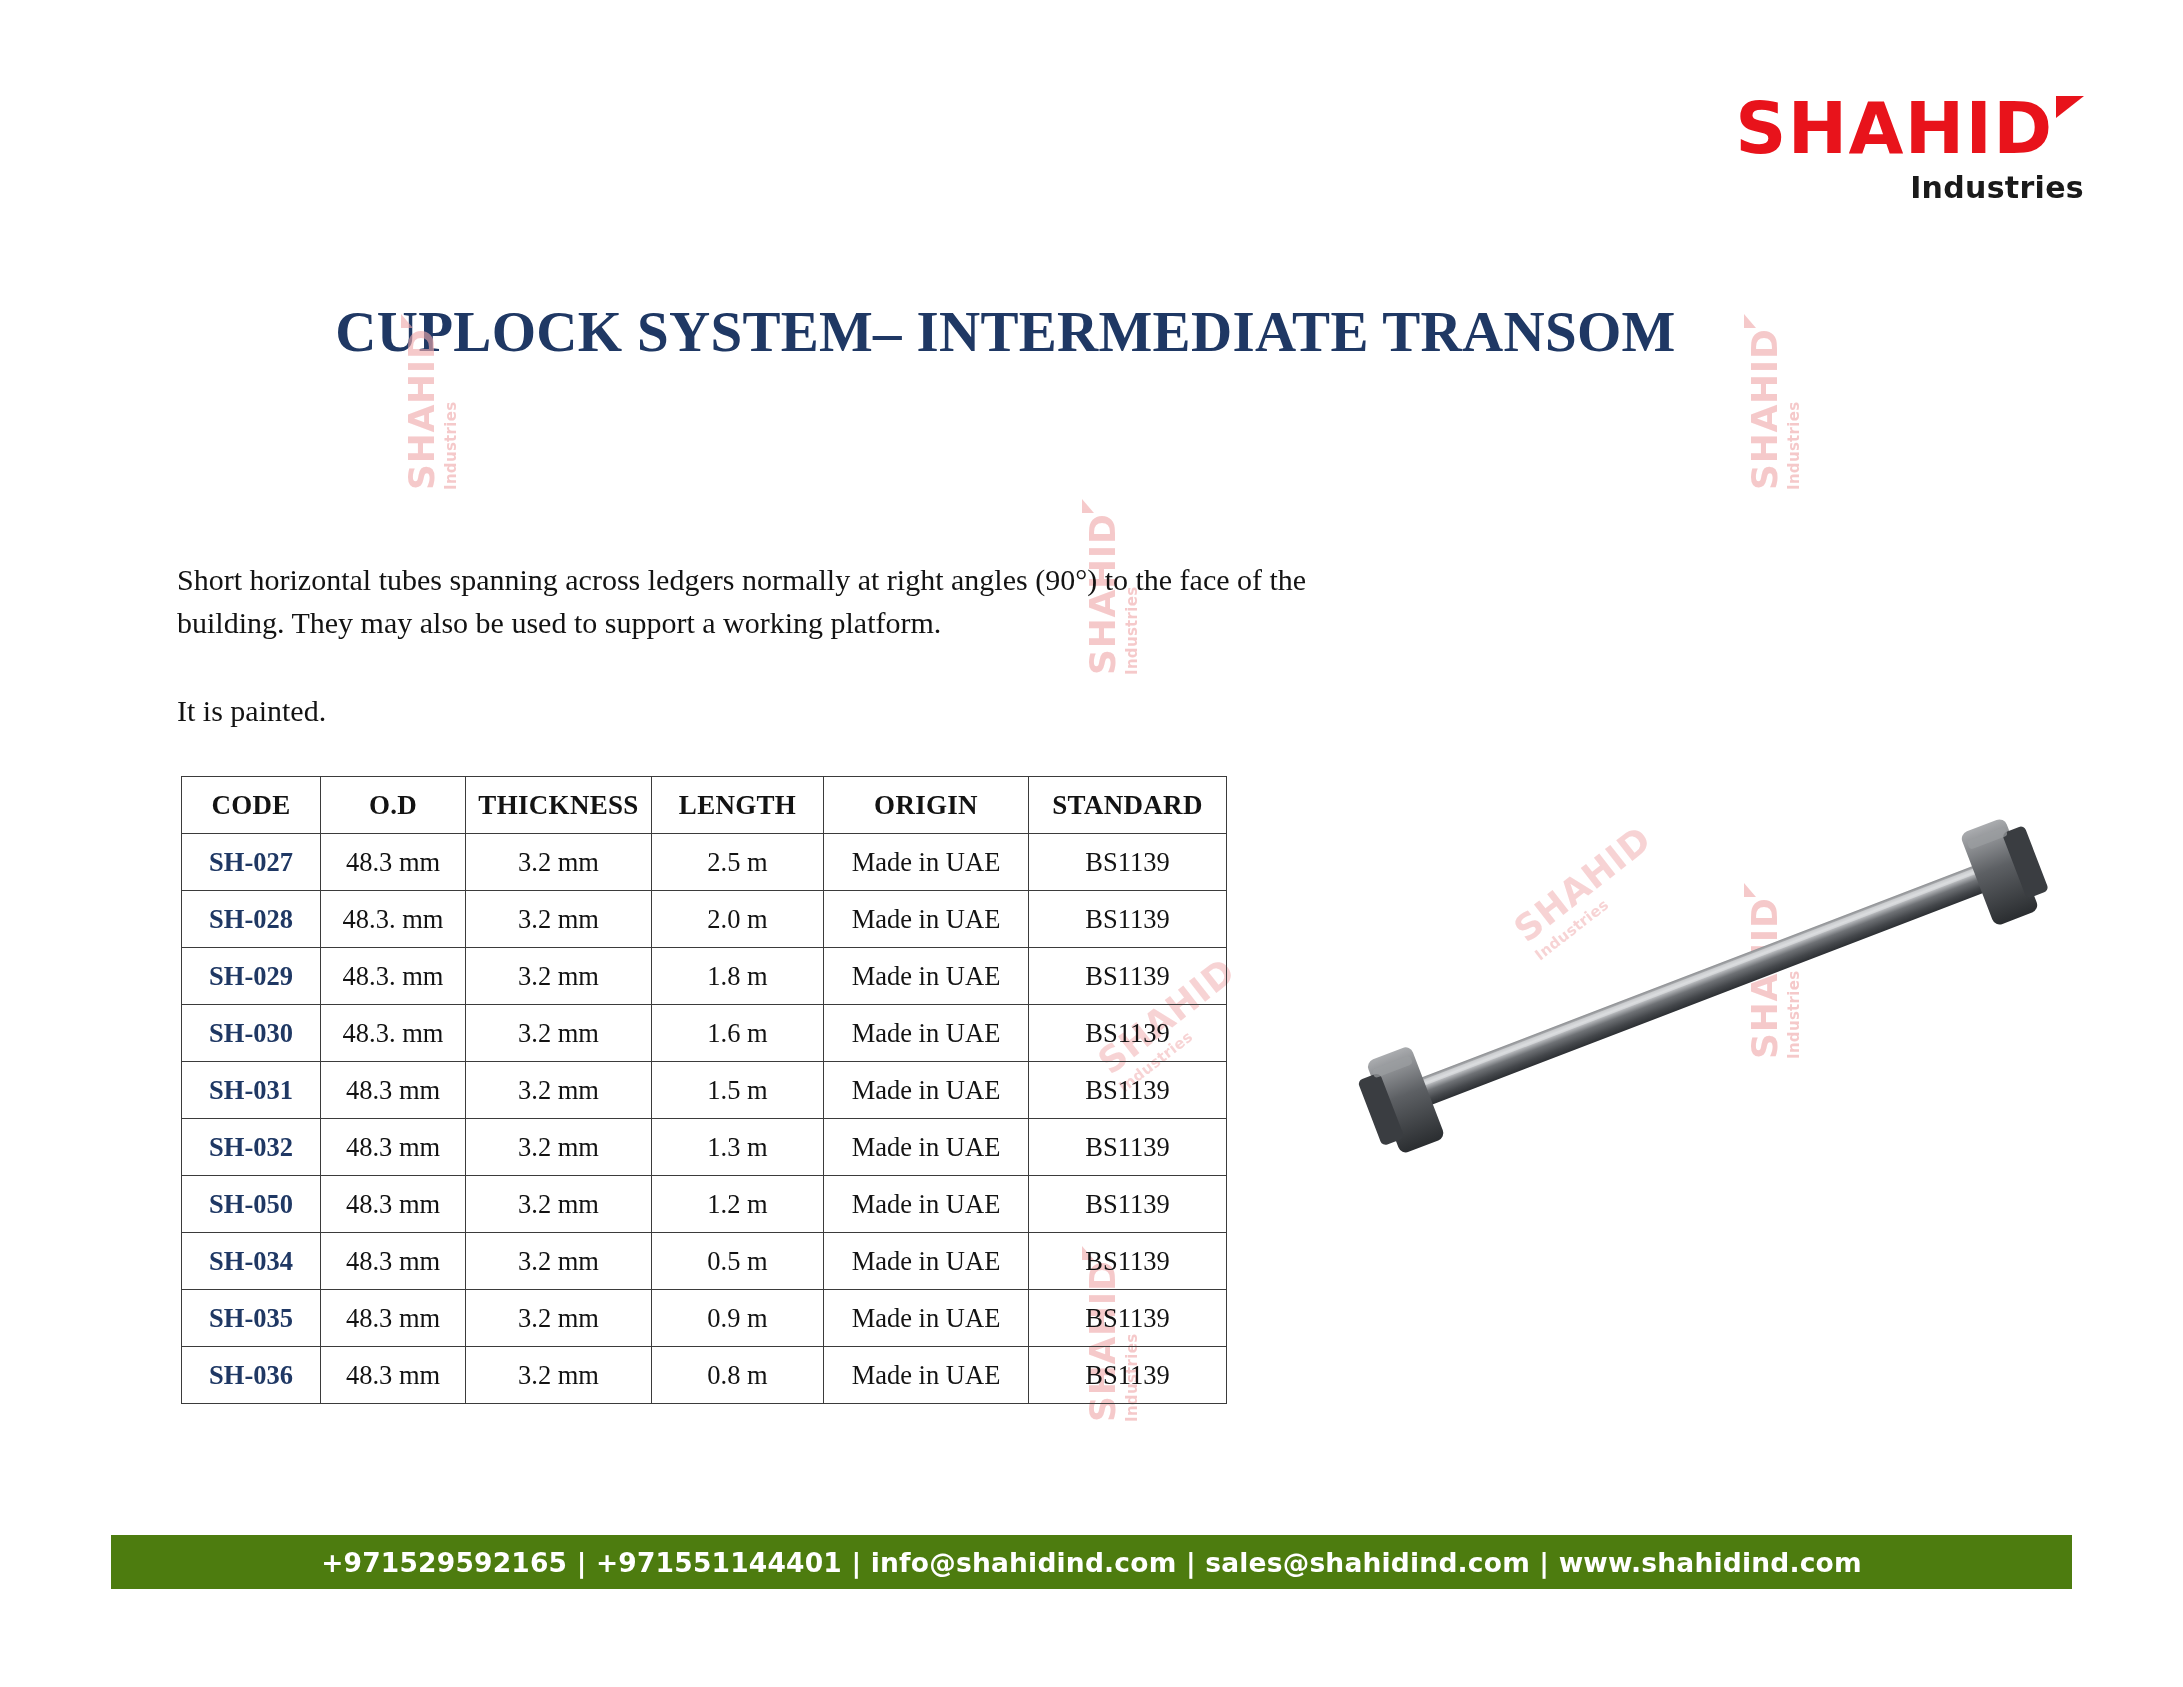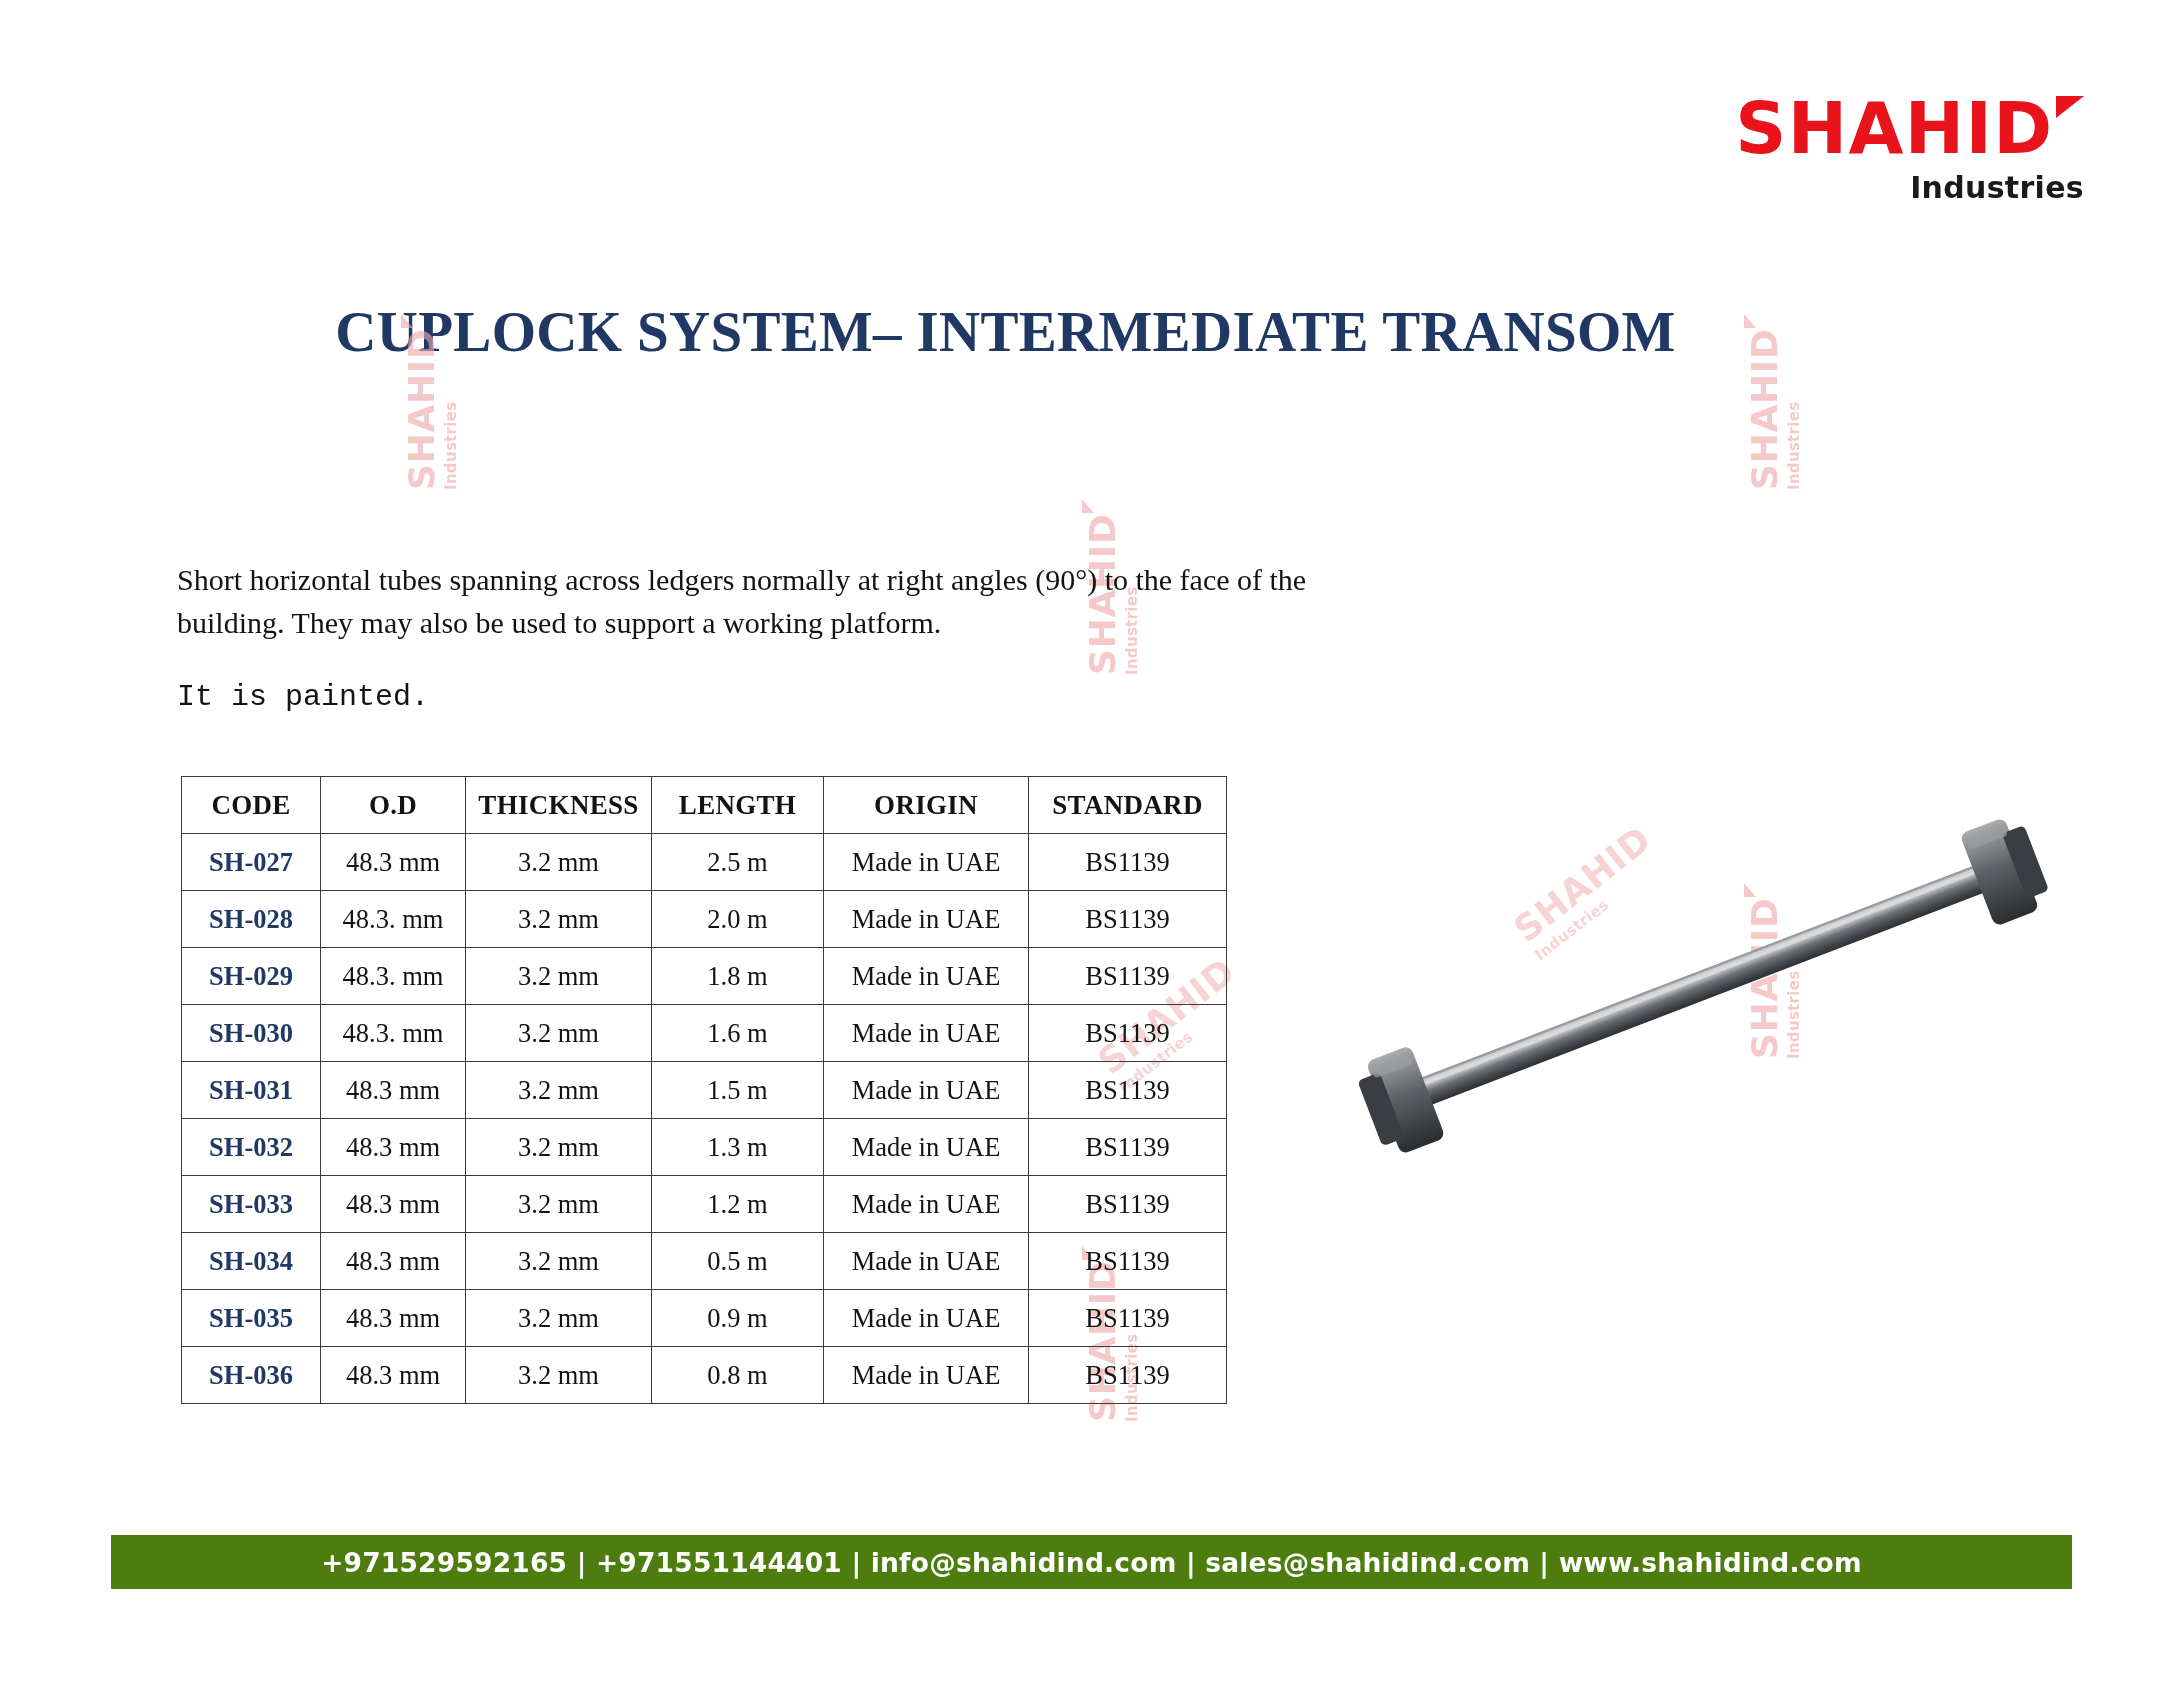--- a/index.html
+++ b/index.html
@@ -76,7 +76,7 @@
     line-height: 1.42;
   }
   .intro p { margin: 0; }
-  .intro .second { margin-top: 32px; font-family: Liberation Mono, monospace; }
+  .intro .second { margin-top: 46px; }
 
   
   .spec-table {

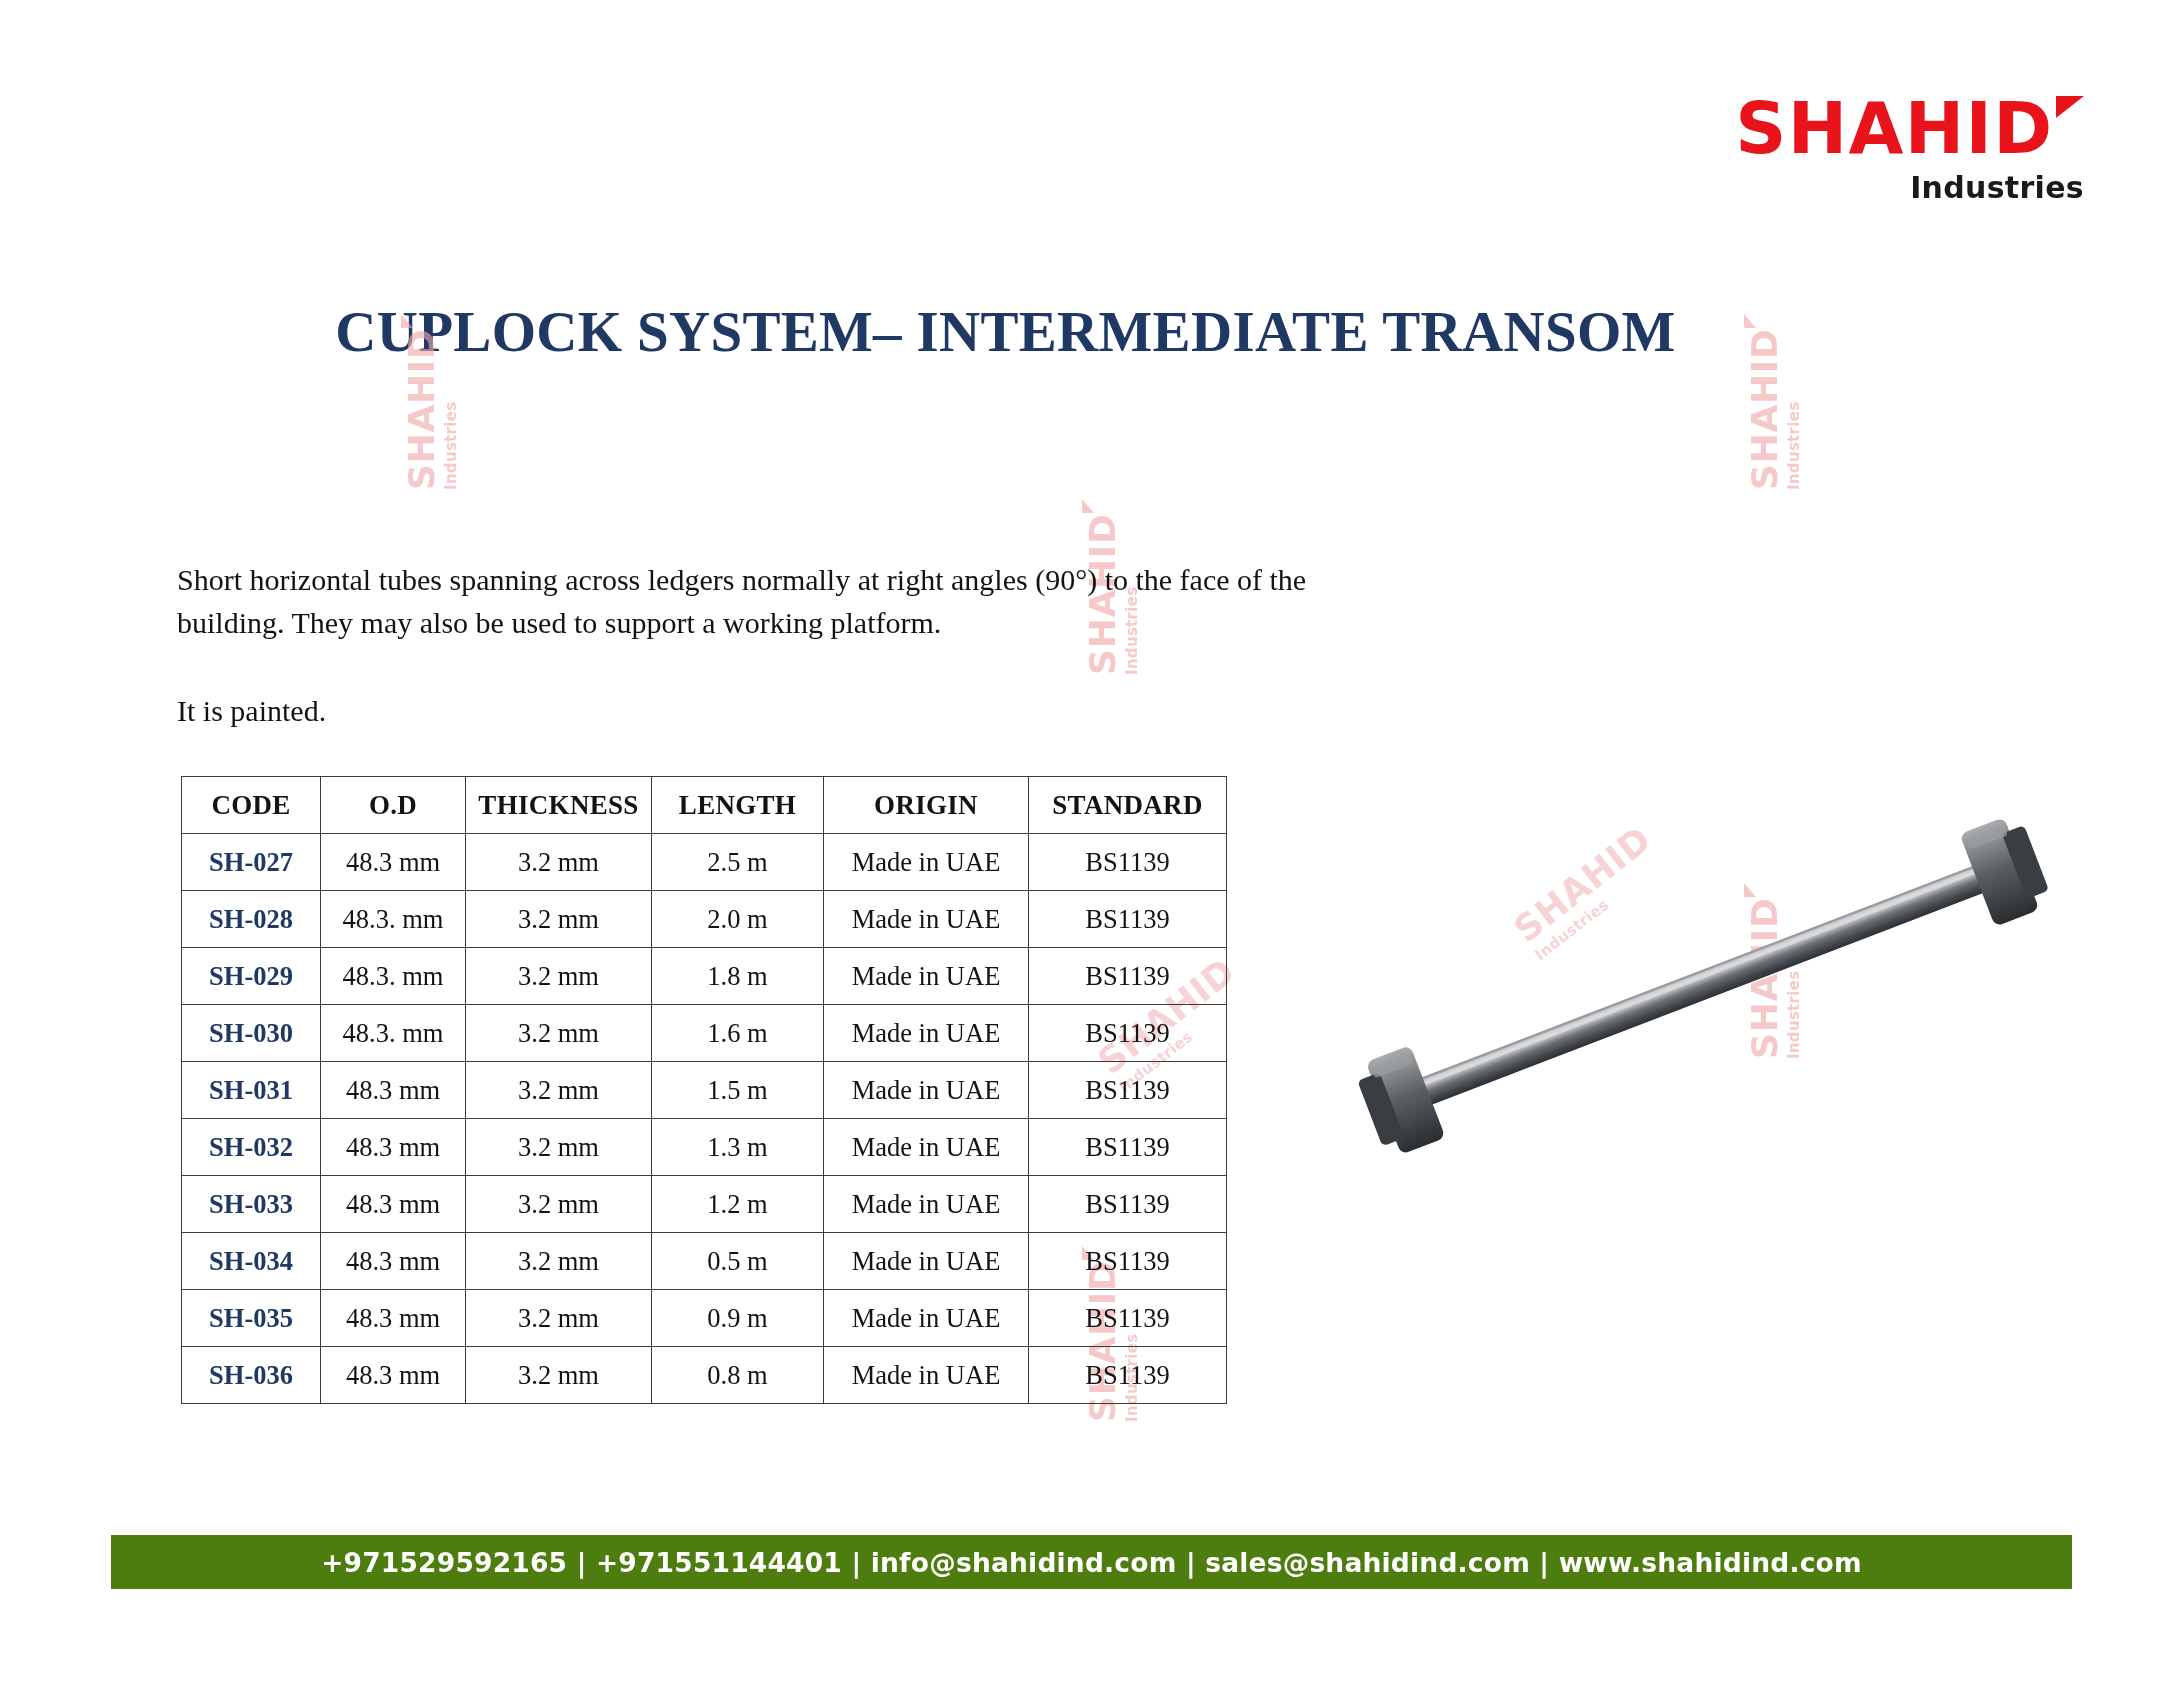--- a/index.html
+++ b/index.html
@@ -289,7 +289,7 @@
       <td>BS1139</td>
     </tr>
     <tr>
-      <td class="code">SH-033</td>
+      <td class="code">SH-050</td>
       <td>48.3 mm</td>
       <td>3.2 mm</td>
       <td>1.2 m</td>

